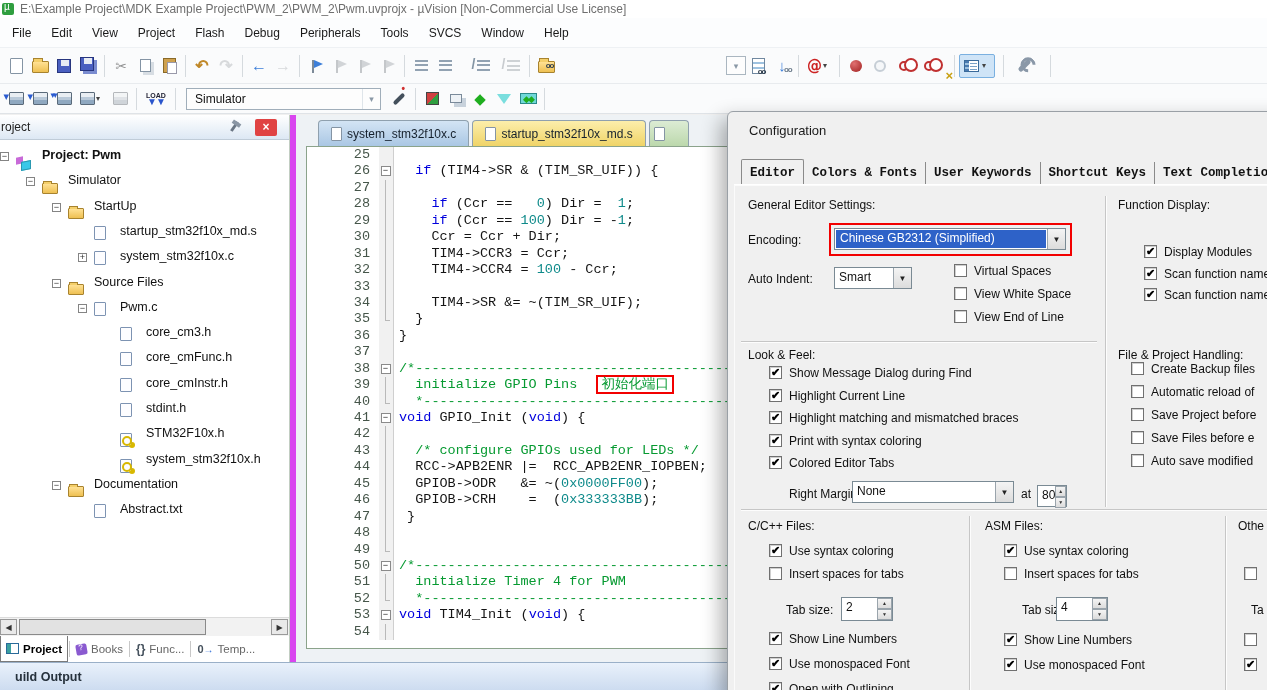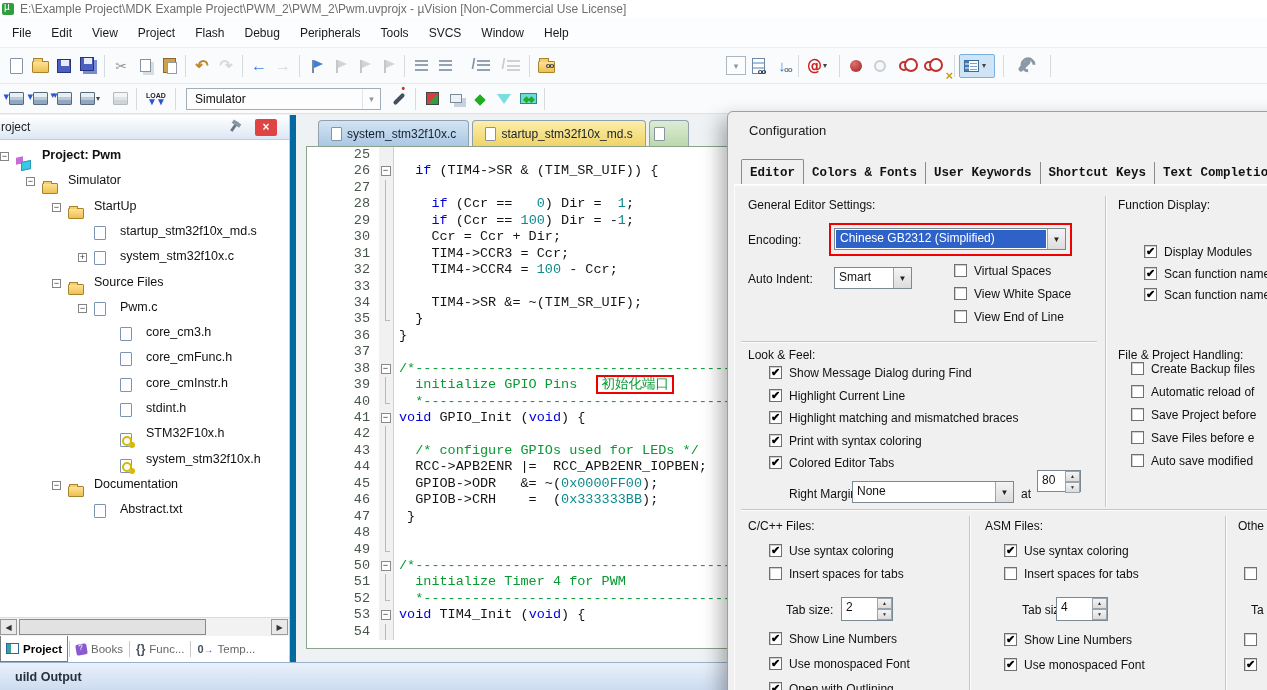--- a/index.html
+++ b/index.html
@@ -74,7 +74,7 @@
   .funnel{width:0;height:0;border-left:7px solid transparent;border-right:7px solid transparent;border-top:10px solid #7adede;position:relative;}
   .books{width:17px;height:11px;background:#6fd8d8;border:1px solid #2a8a8a;display:flex;align-items:center;justify-content:center;color:#1fae1f;font-size:9px;letter-spacing:-2px;}
   
-  .main{position:absolute;left:0;top:115px;width:100%;height:547px;background:#0369a1;}
+  .main{position:absolute;left:0;top:115px;width:100%;height:547px;background:#d946ef;}
   .lpanel{position:absolute;left:0;top:0;width:290px;height:100%;background:#fff;border-right:1px solid #c2cec2;display:flex;flex-direction:column;}
   .lhead{height:25px;background:linear-gradient(#ffffff,#dde8f4);border-bottom:1px solid #c0ccd8;display:flex;align-items:center;position:relative;}
   .lhead .ptitle{font-size:12px;color:#222;margin-left:1px;}

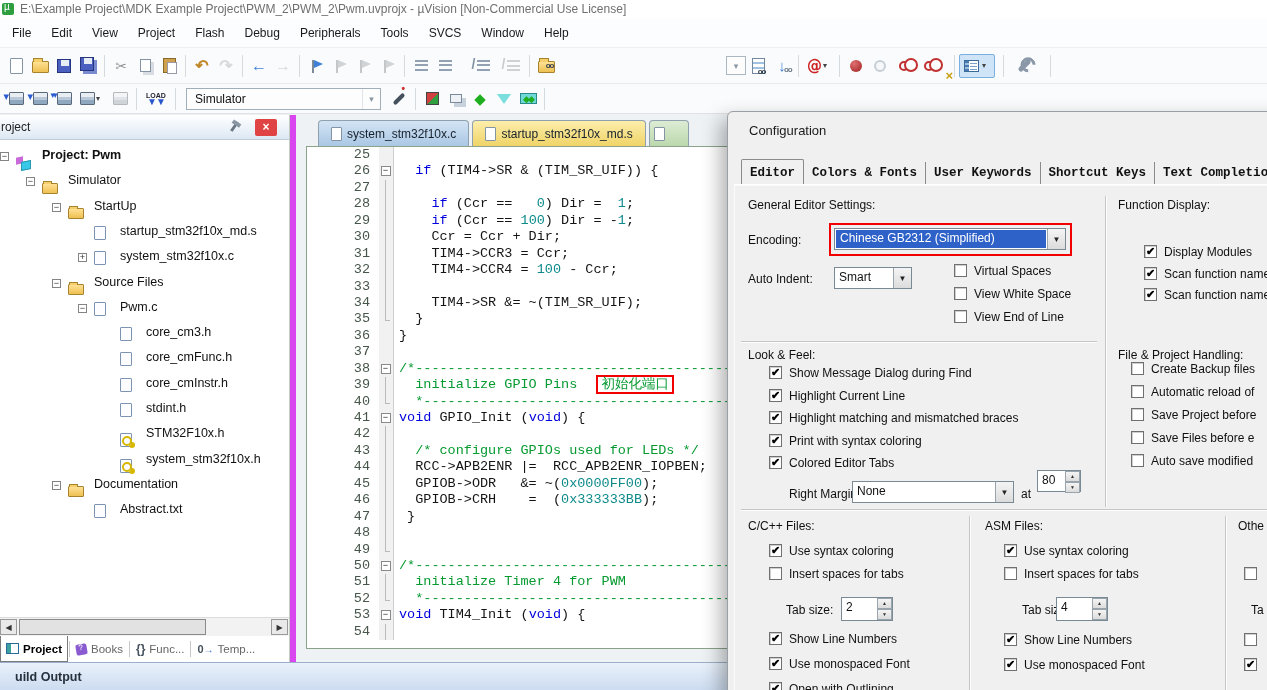--- a/index.html
+++ b/index.html
@@ -578,7 +578,7 @@
       <span class="cbtn">▼</span>
     </div>
     <span class="dlbl" style="left:293px;top:375px">at</span>
-    <div class="spin" style="left:309px;top:358px;width:44px">
+    <div class="spin" style="left:309px;top:373px;width:30px">
       <span class="snum">80</span>
       <span class="sarr">
           <i>▲</i>

